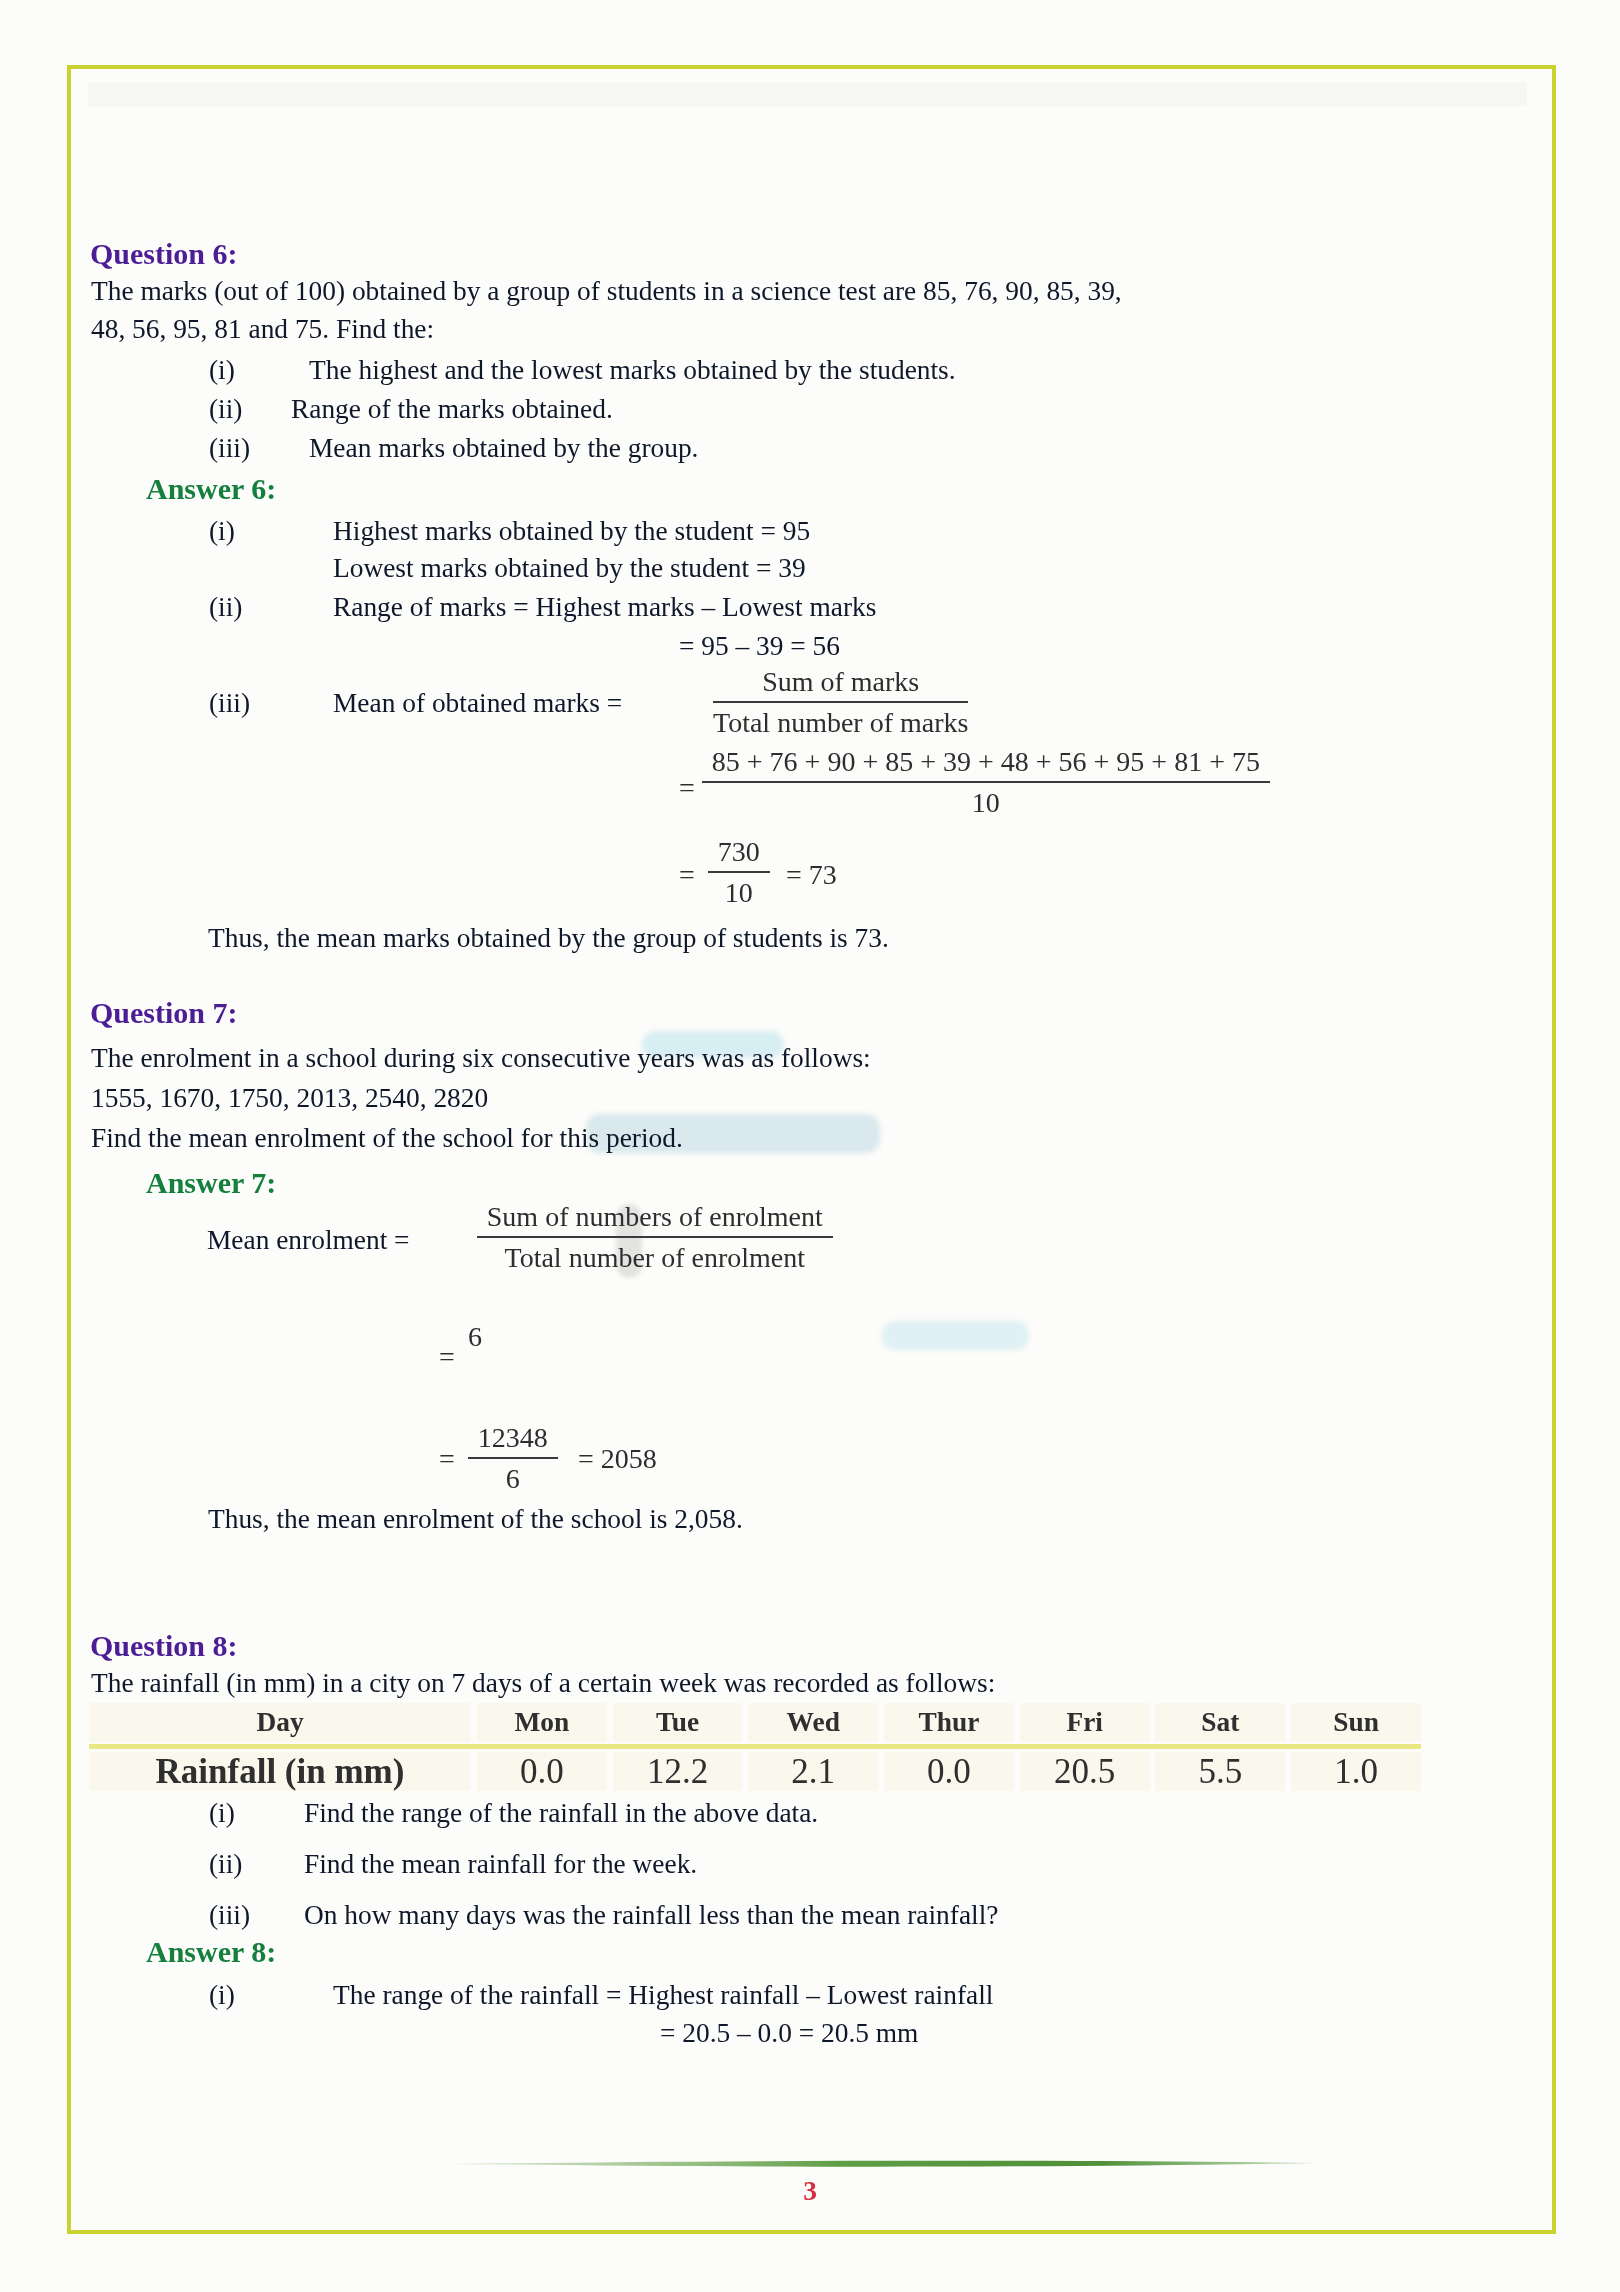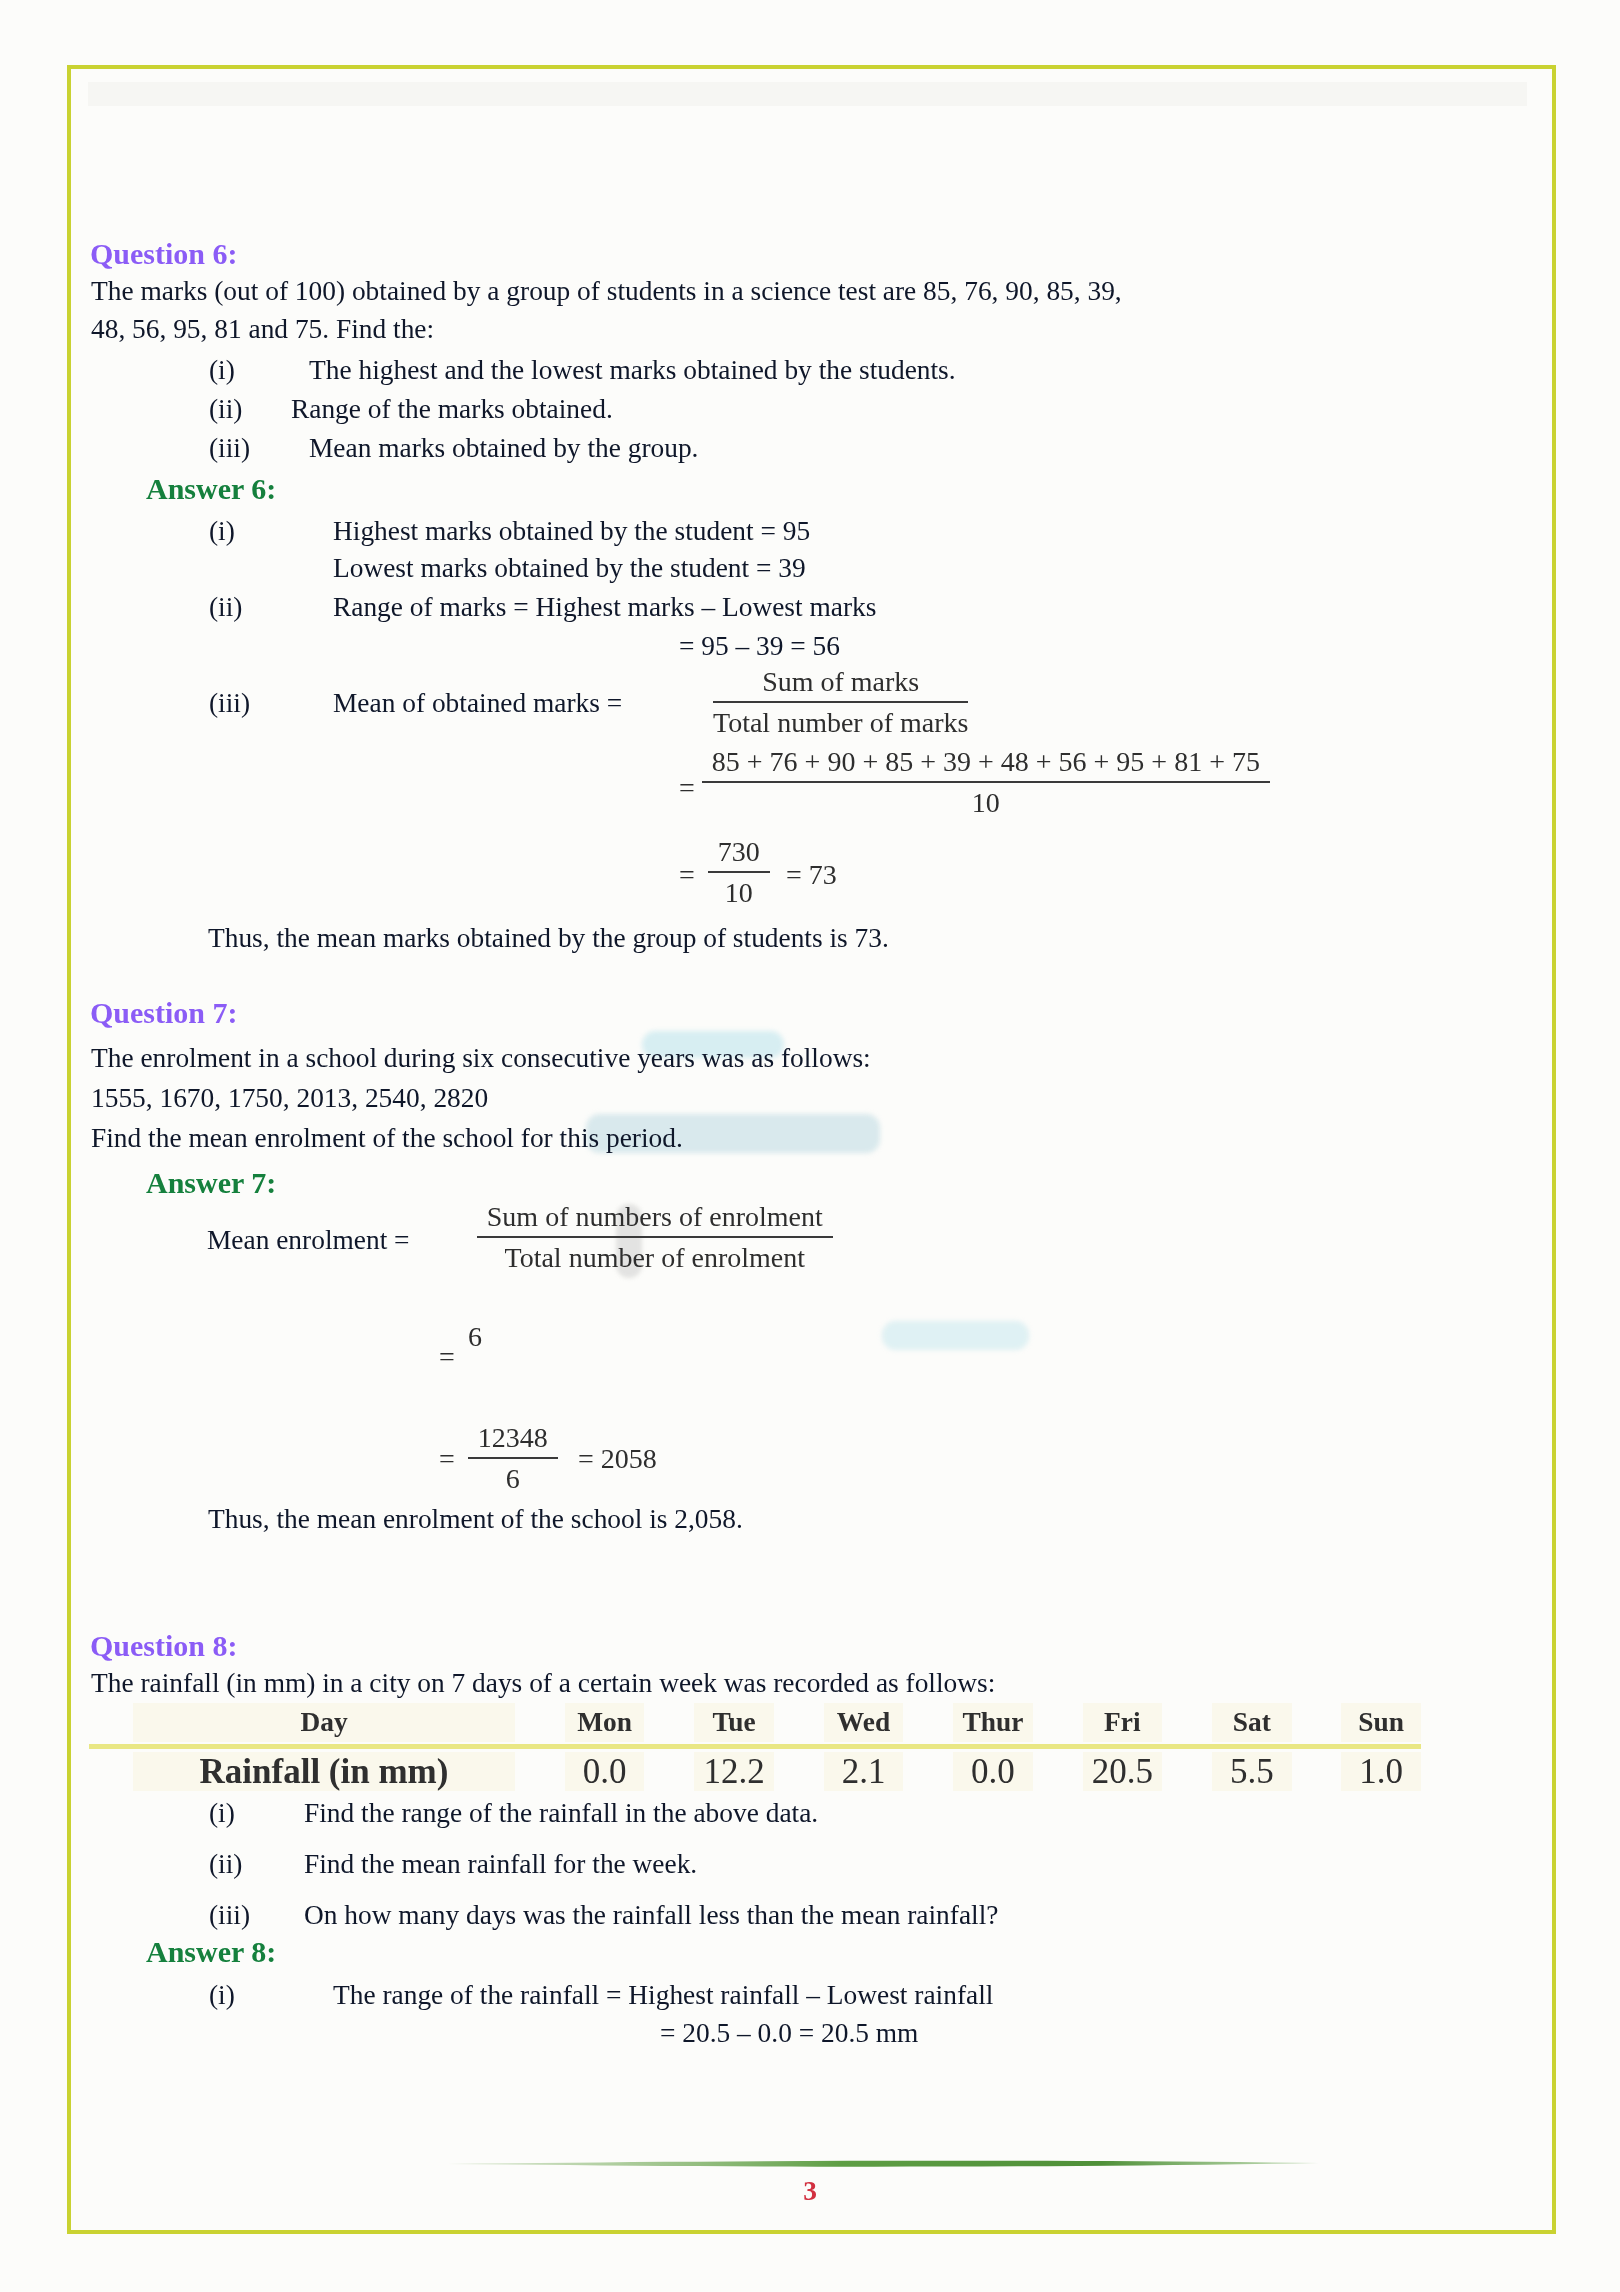--- a/index.html
+++ b/index.html
@@ -7,7 +7,7 @@
        font-family:"Liberation Serif", serif;}
   .abs{position:absolute;white-space:nowrap;}
   .body-txt{font-size:27.4px;line-height:35px;color:#0f172a;}
-  .q-head{font-size:30px;line-height:37px;font-weight:bold;color:#8b5cf6;}
+  .q-head{font-size:30px;line-height:37px;font-weight:bold;color:#4c1d95;}
   .a-head{font-size:30px;line-height:37px;font-weight:bold;color:#15803d;}
   .math{font-size:28px;line-height:33px;color:#2e2e2e;}
   .frac{display:inline-block;text-align:center;}

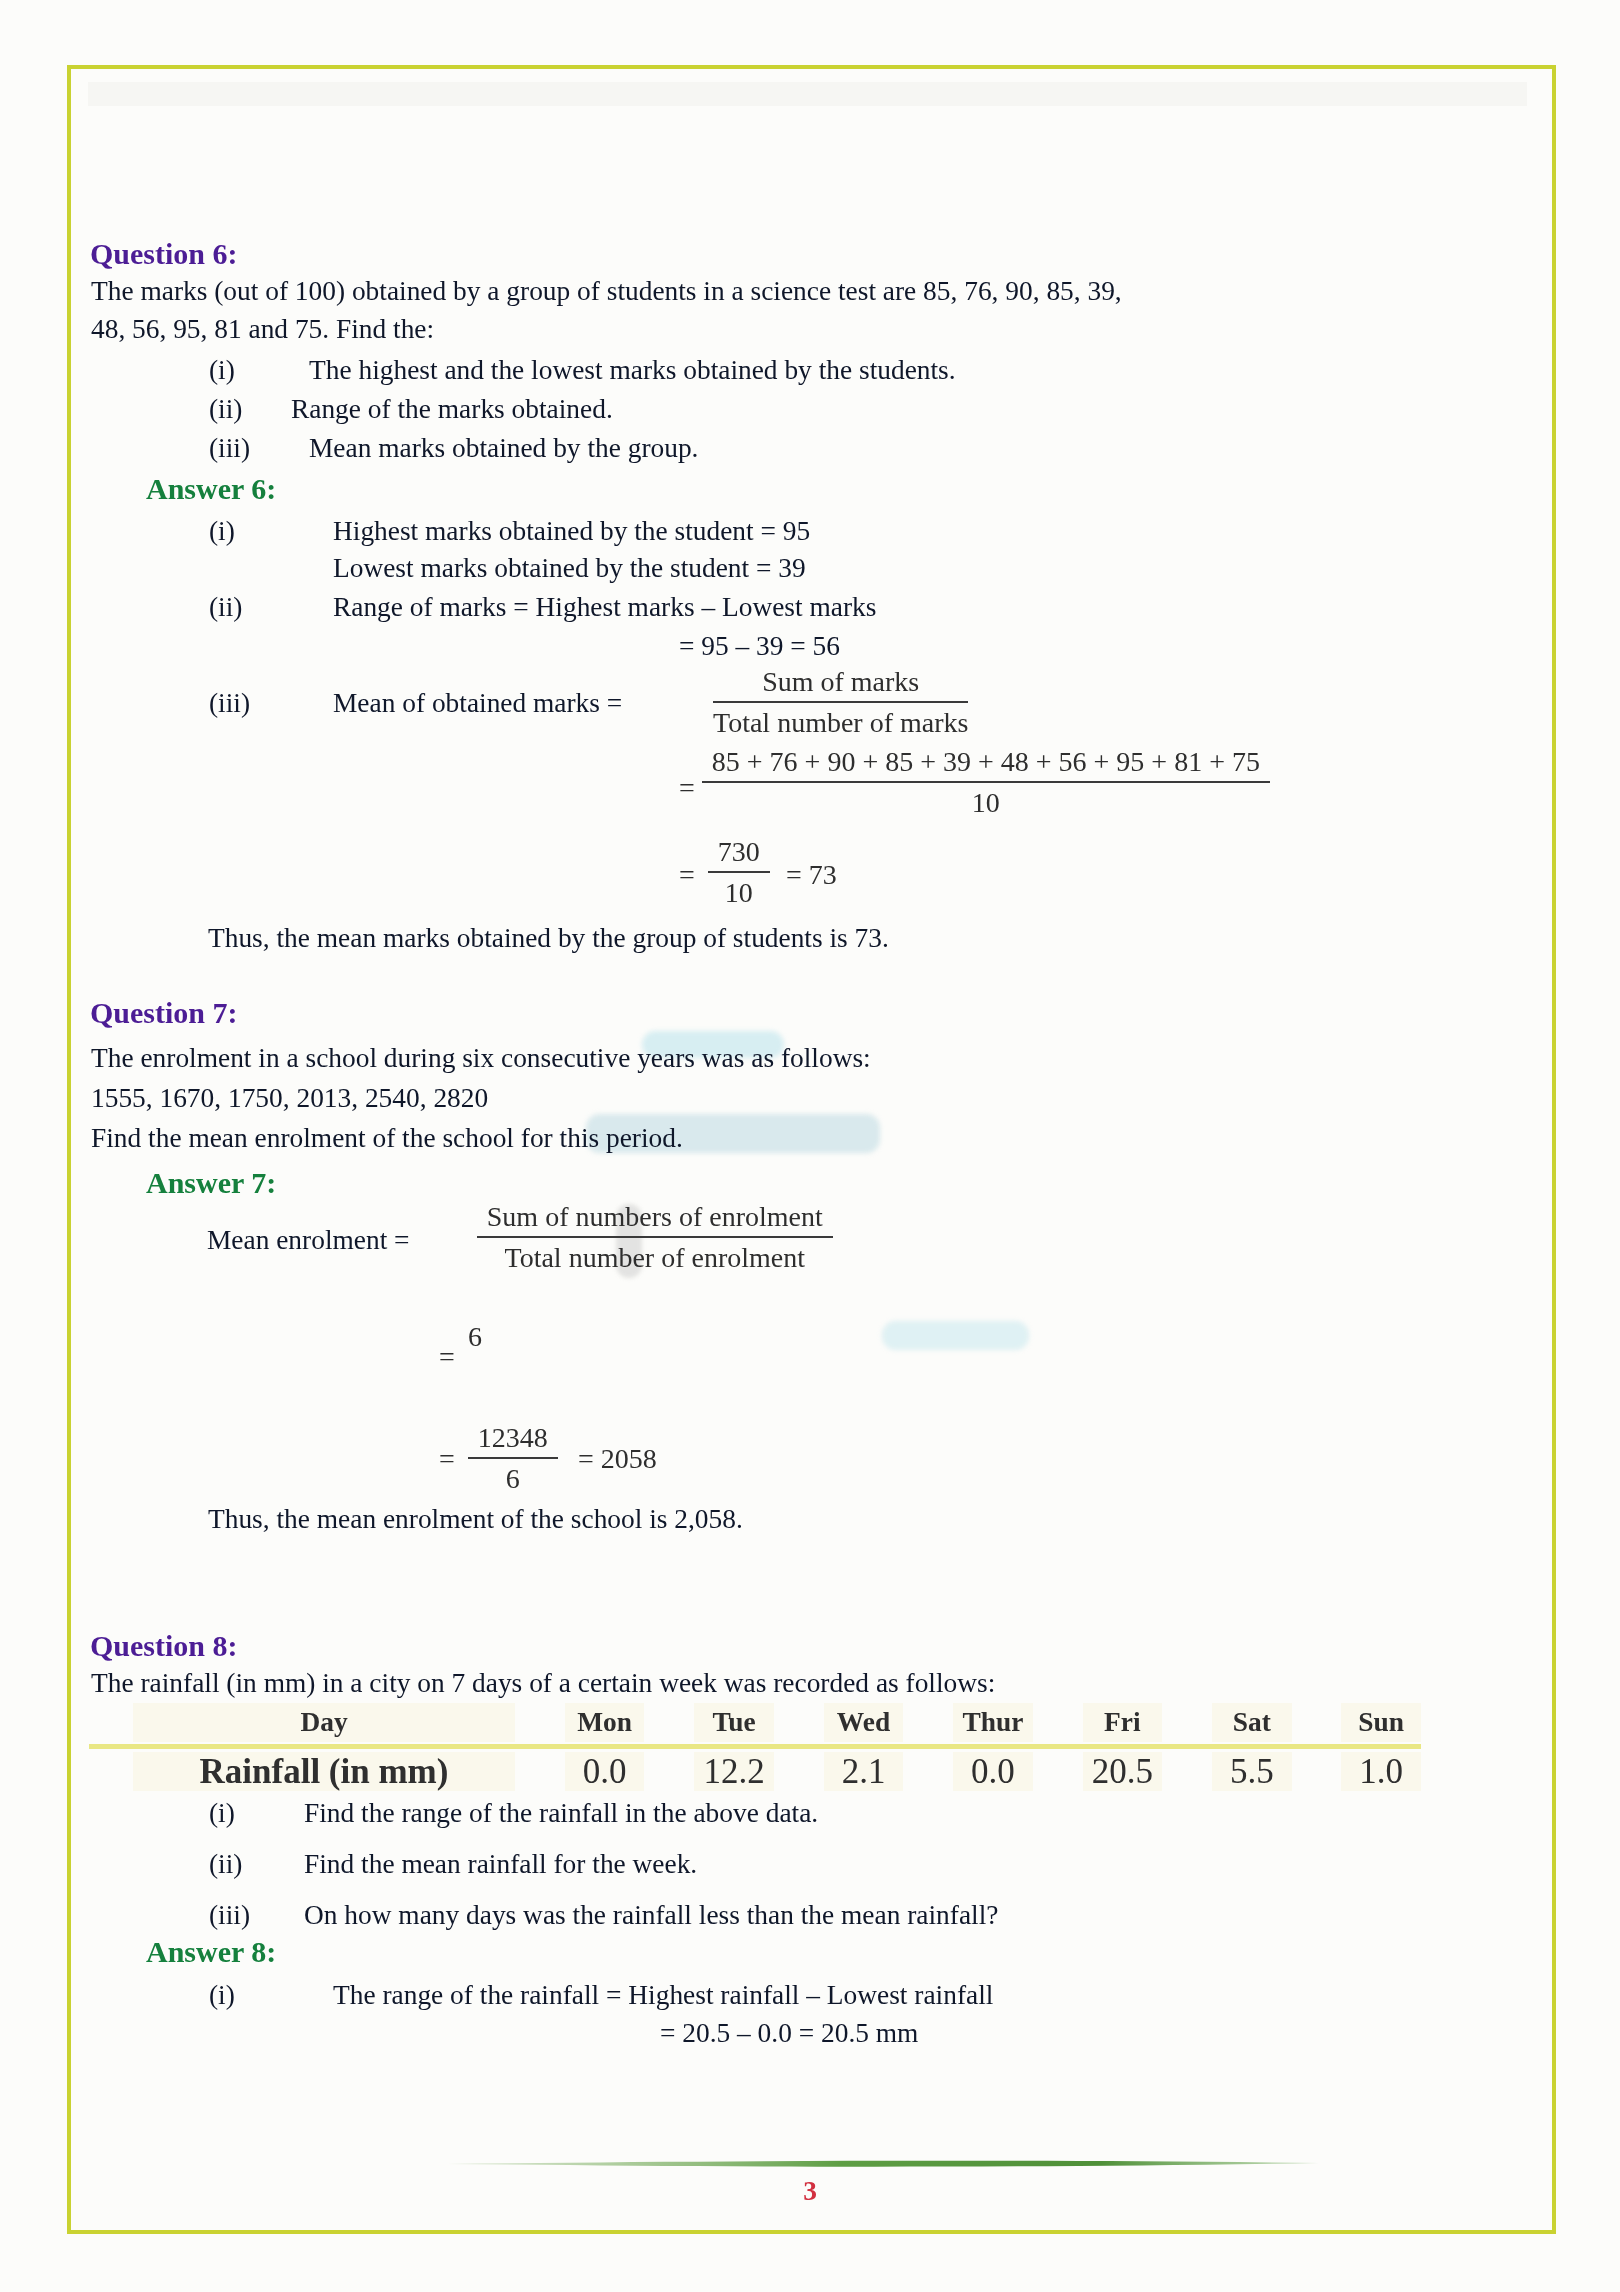--- a/index.html
+++ b/index.html
@@ -20,7 +20,7 @@
   
   .t-wrap{position:absolute;left:89px;top:1703px;width:1332px;}
   .t-row{display:flex;gap:5.9px;}
-  .t-cell{background:#faf8ec;text-align:center;line-height:39px;height:39px;color:#2f2f2f;margin-left:44px;}
+  .t-cell{background:#faf8ec;text-align:center;line-height:39px;height:39px;color:#2f2f2f;}
   .t-cell.day{width:382px;}
   .t-cell.val{width:128px;flex:1;}
   .t-head .t-cell{font-weight:bold;font-size:27.4px;}

